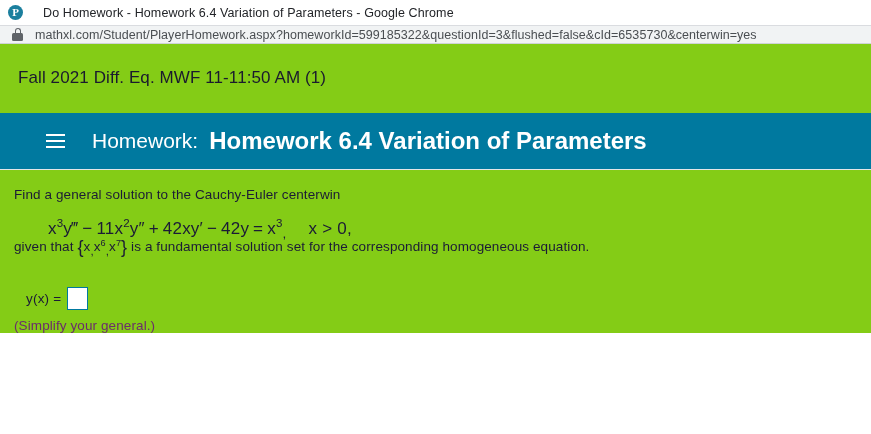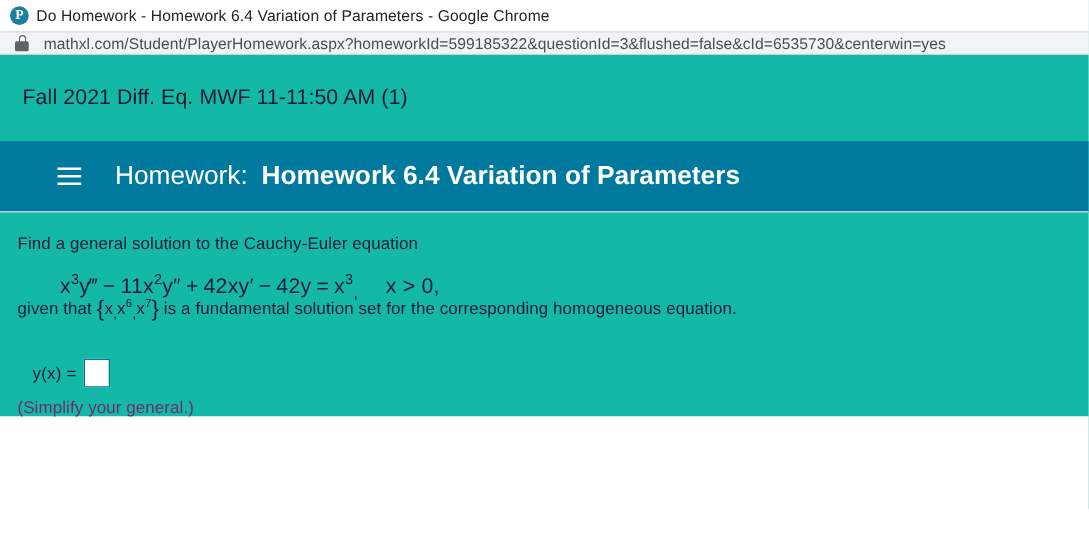--- a/index.html
+++ b/index.html
@@ -38,7 +38,7 @@
     font-family: "Liberation Serif", serif;
   }
   .window-title {
-    margin-left: 6px;
+    margin-left: 20px;
     font-size: 12.5px;
     color: #222428;
     white-space: nowrap;

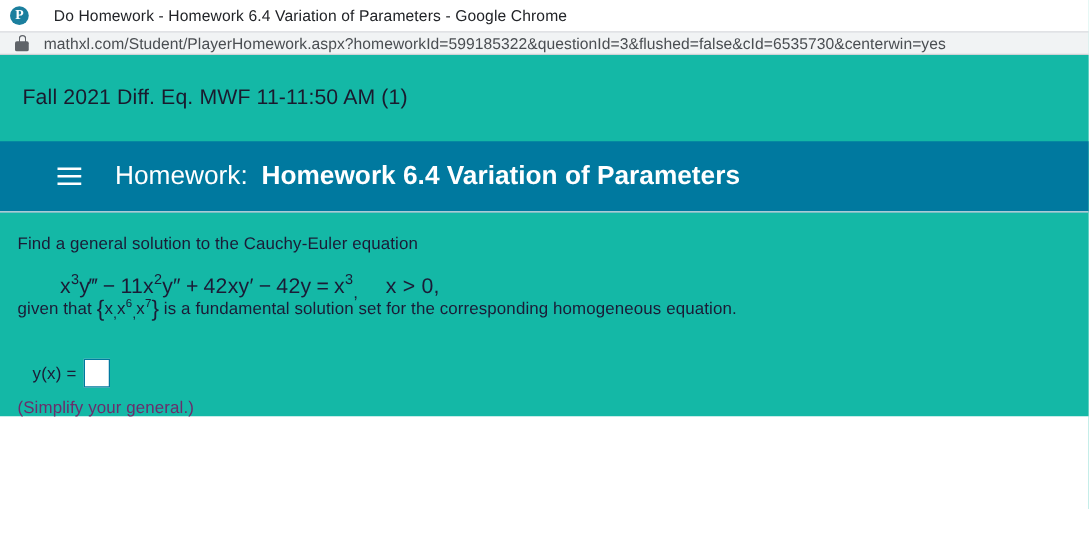--- a/index.html
+++ b/index.html
@@ -91,7 +91,7 @@
 
   
   .page {
-    background: #14b8a6;
+    background: #84cc16;
   }
   .course-title {
     font-size: 17px;

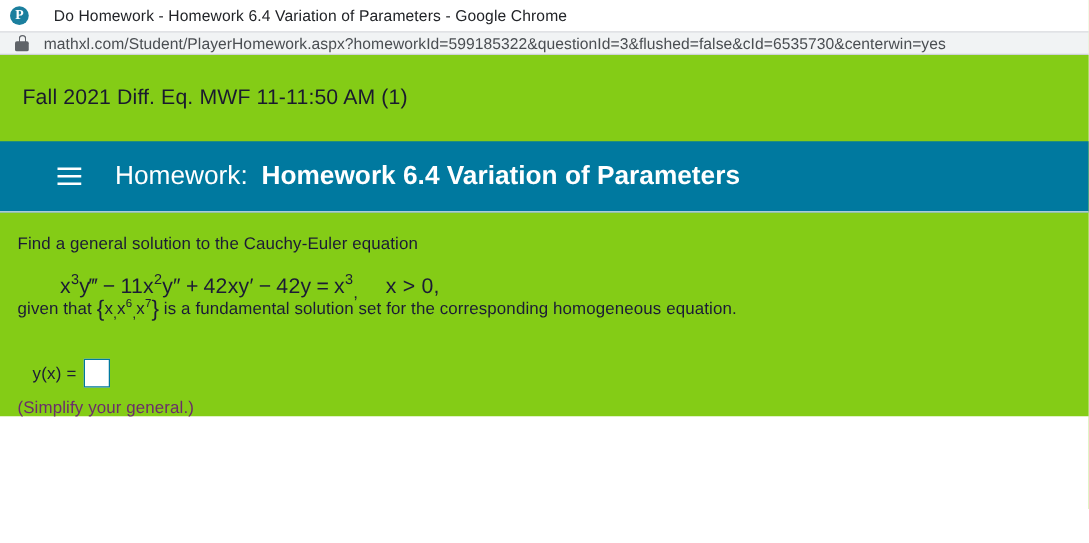--- a/index.html
+++ b/index.html
@@ -134,7 +134,7 @@
   }
   .hw-name {
     color: #ffffff;
-    font-size: 21px;
+    font-size: 24px;
     font-weight: bold;
     margin-left: 11px;
     white-space: nowrap;

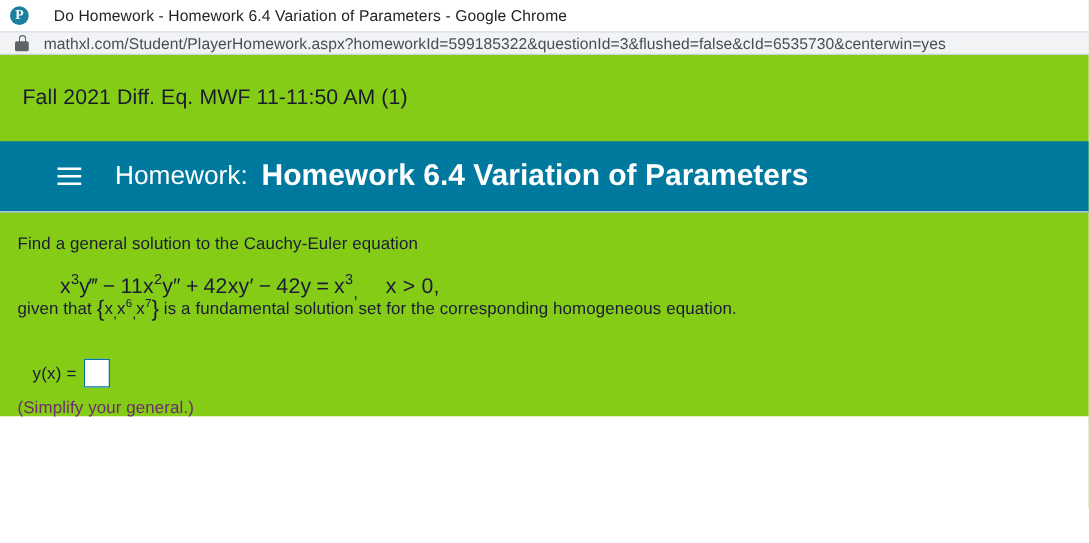--- a/index.html
+++ b/index.html
@@ -251,7 +251,7 @@
 
   <div class="content">
 
-    <div class="prompt">Find a general solution to the Cauchy-Euler equation</div>
+    <div class="prompt">Find a general solution to the Cauchy-Euler centerwin</div>
 
     <div class="equation">
       <span>x</span><sup>3</sup><span>y‴</span><span class="smallgap"></span><span>−</span><span class="smallgap"></span><span>11</span><span>x</span><sup>2</sup><span>y″</span><span class="smallgap"></span><span>+</span><span class="smallgap"></span><span>42xy′</span><span class="smallgap"></span><span>−</span><span class="smallgap"></span><span>42y</span><span class="smallgap"></span><span>=</span><span class="smallgap"></span><span>x</span><sup>3</sup><span class="sub-comma">,</span><span class="gap"></span><span class="gap"></span><span>x &gt; 0,</span>

